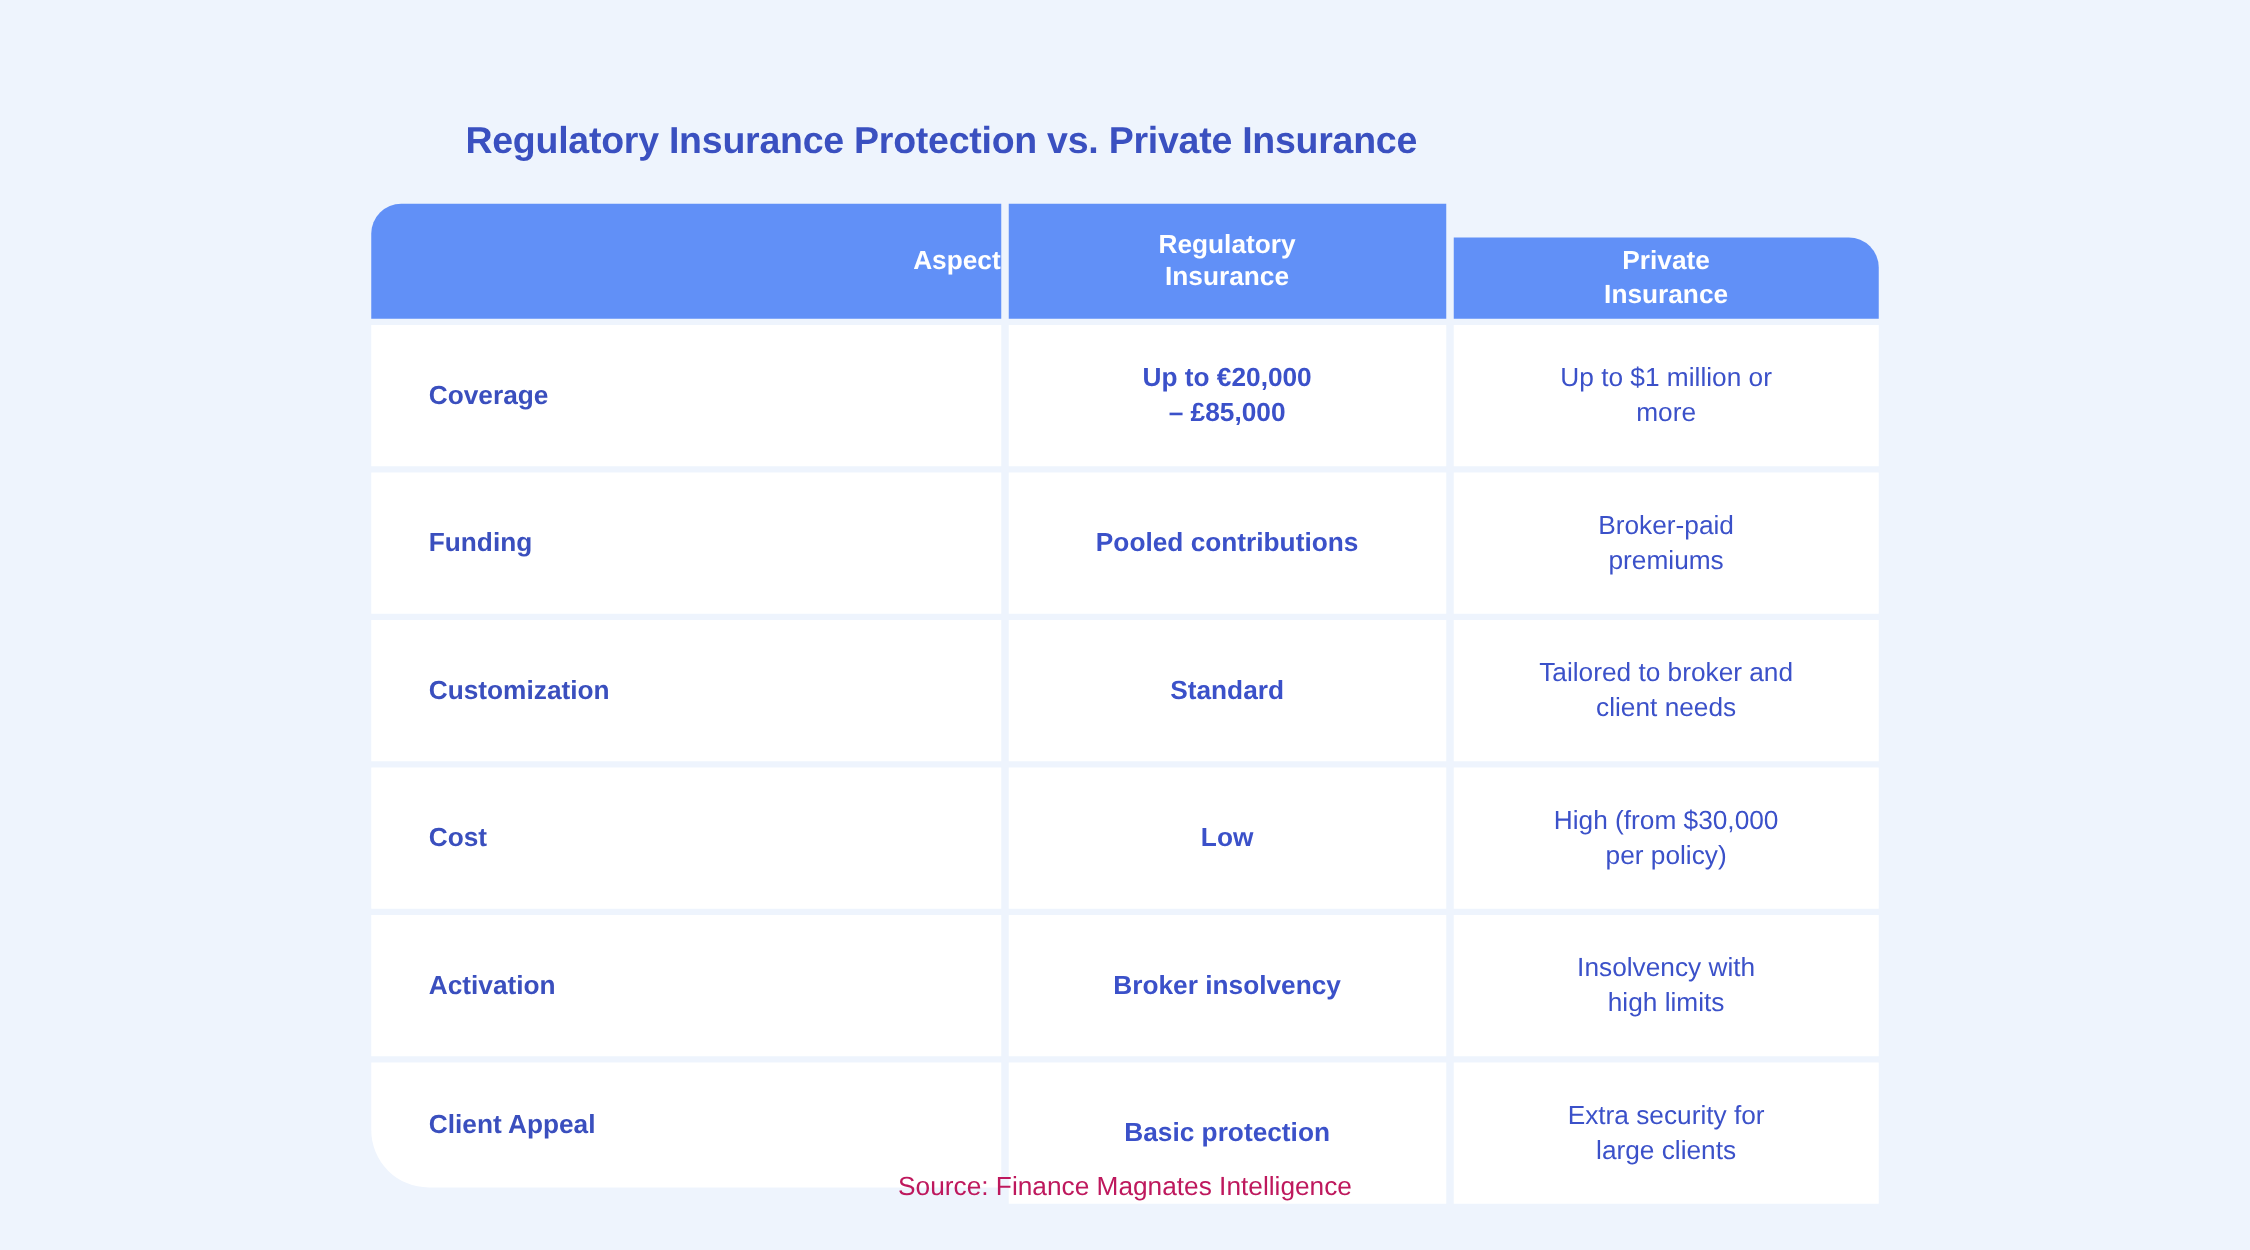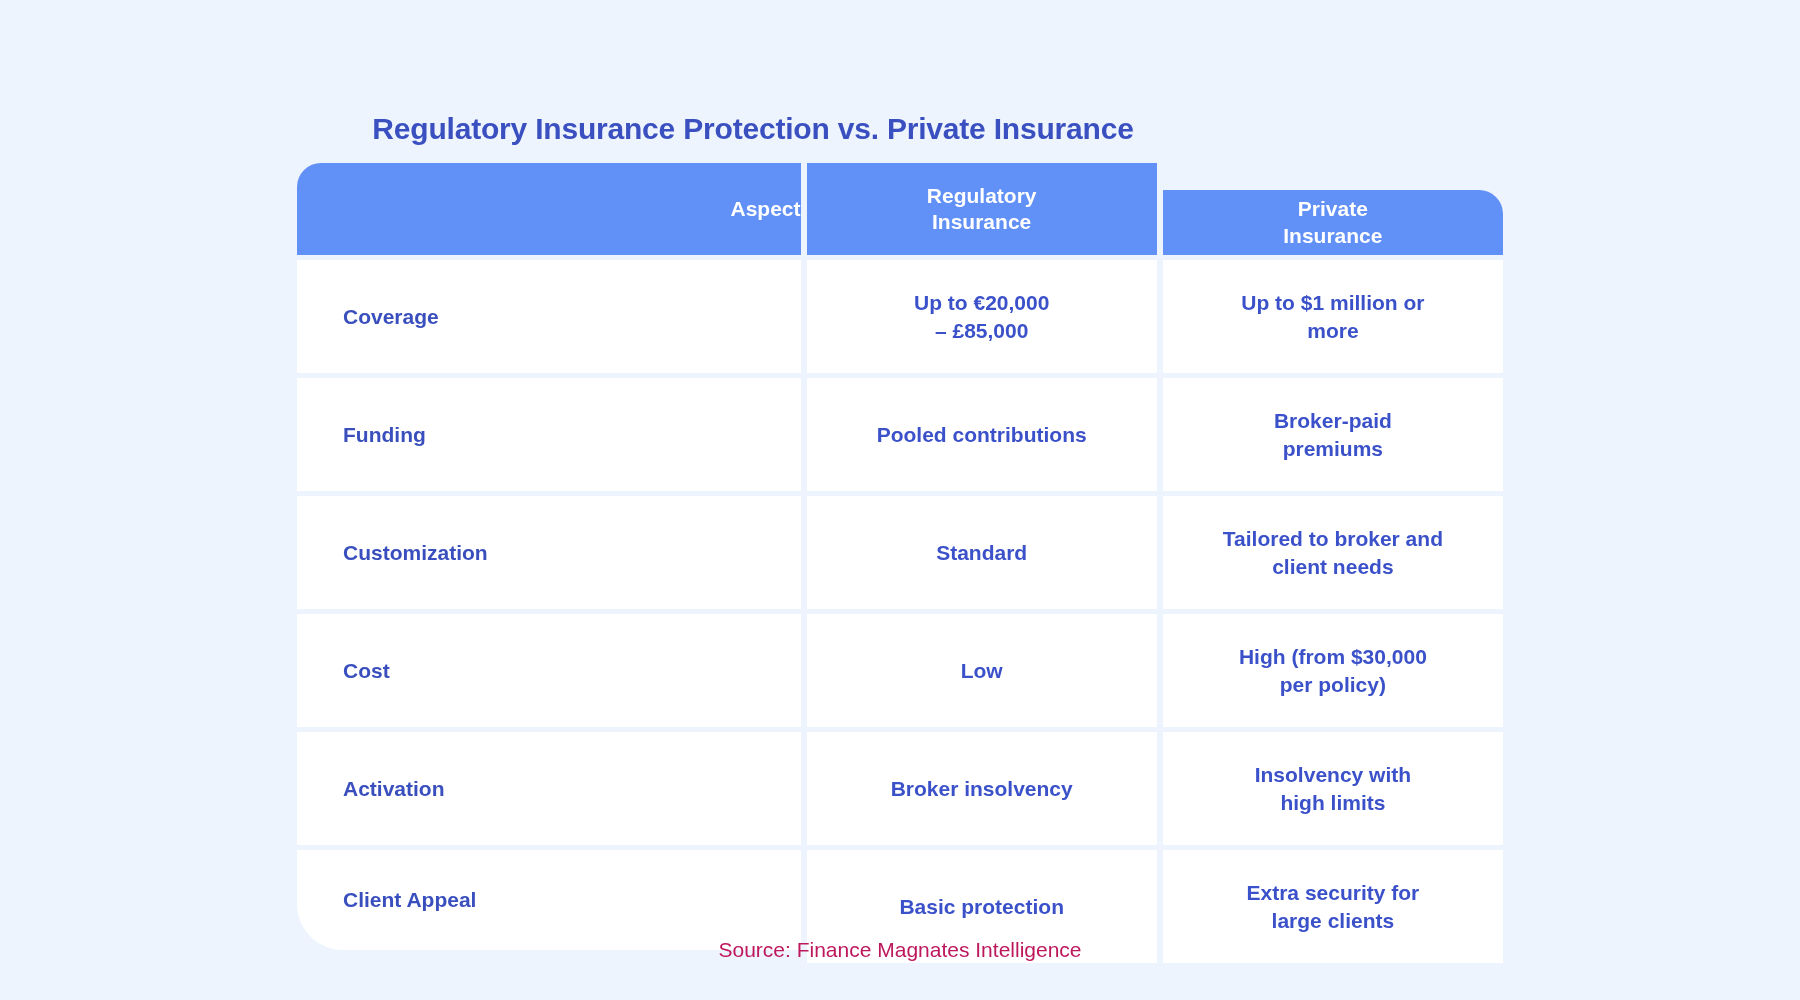--- a/index.html
+++ b/index.html
@@ -24,7 +24,7 @@
   .title {
     position: absolute;
     left: 0;
-    top: 112px;
+    top: 96px;
     width: 1506px;
     text-align: center;
     font-size: 30px;

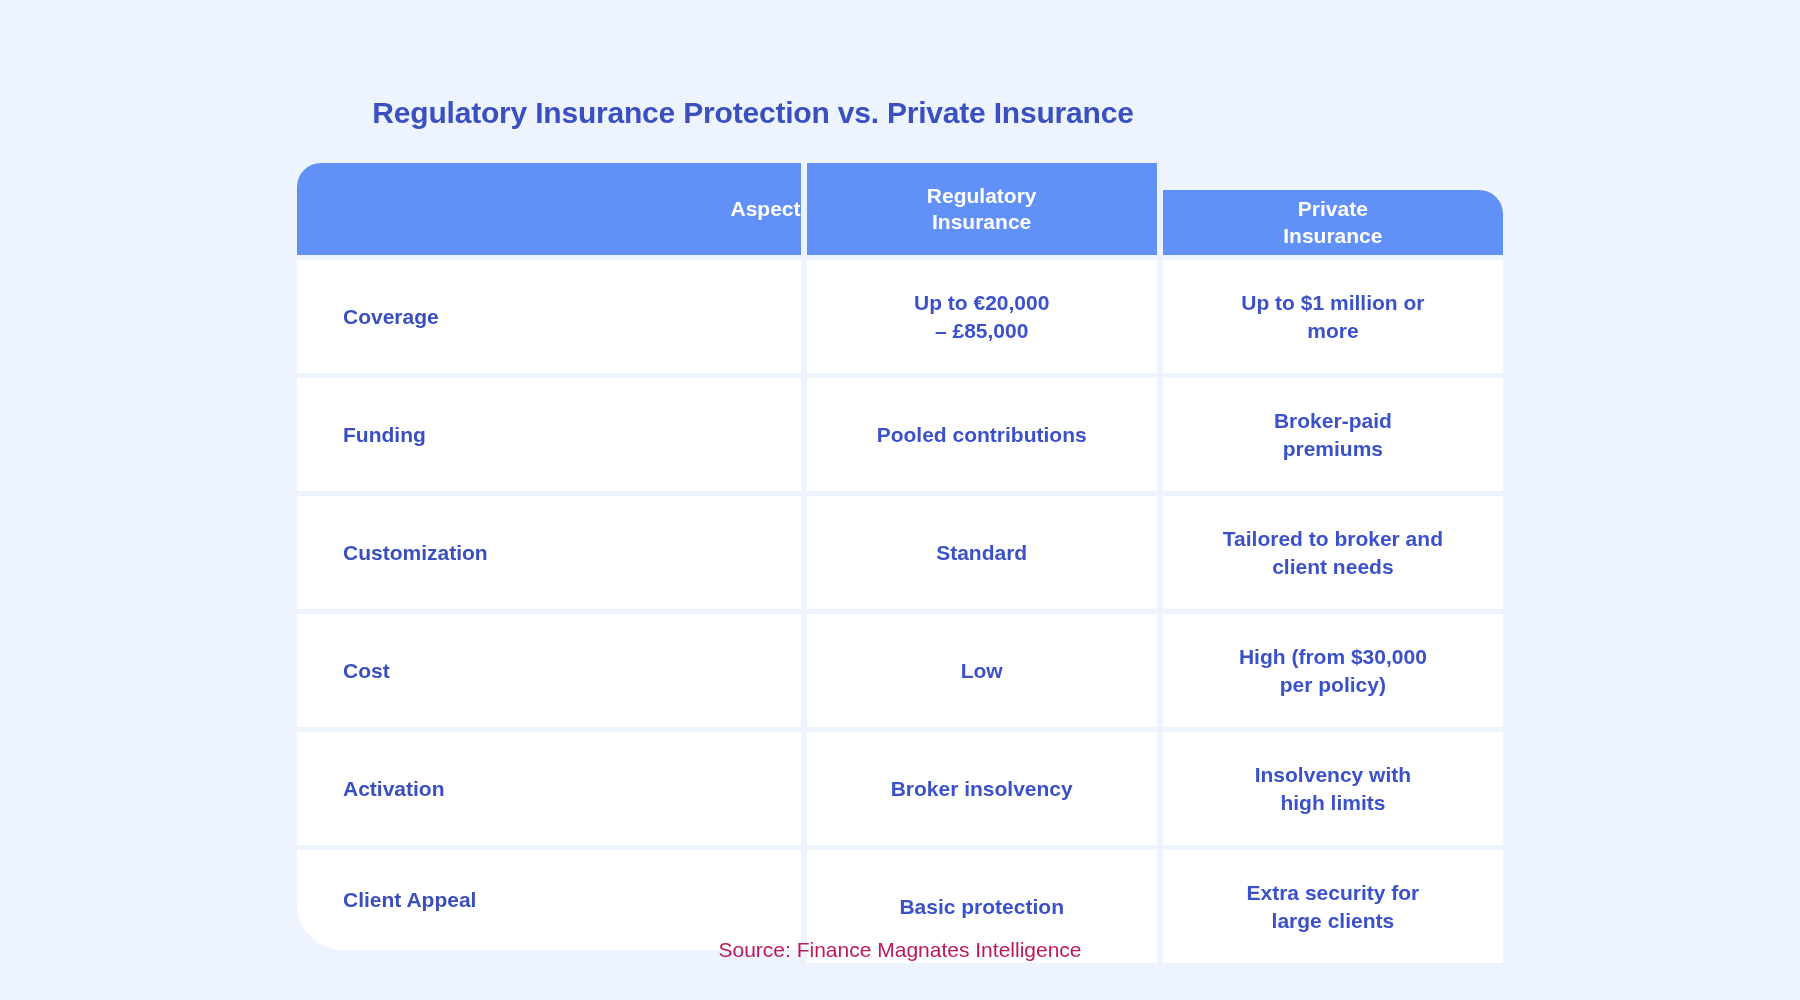--- a/index.html
+++ b/index.html
@@ -128,7 +128,7 @@
     width: 342px;
     justify-content: center;
     text-align: center;
-    font-weight: 700;
+    font-weight: 400;
   }
 
   .td .lines { white-space: pre-line; }

